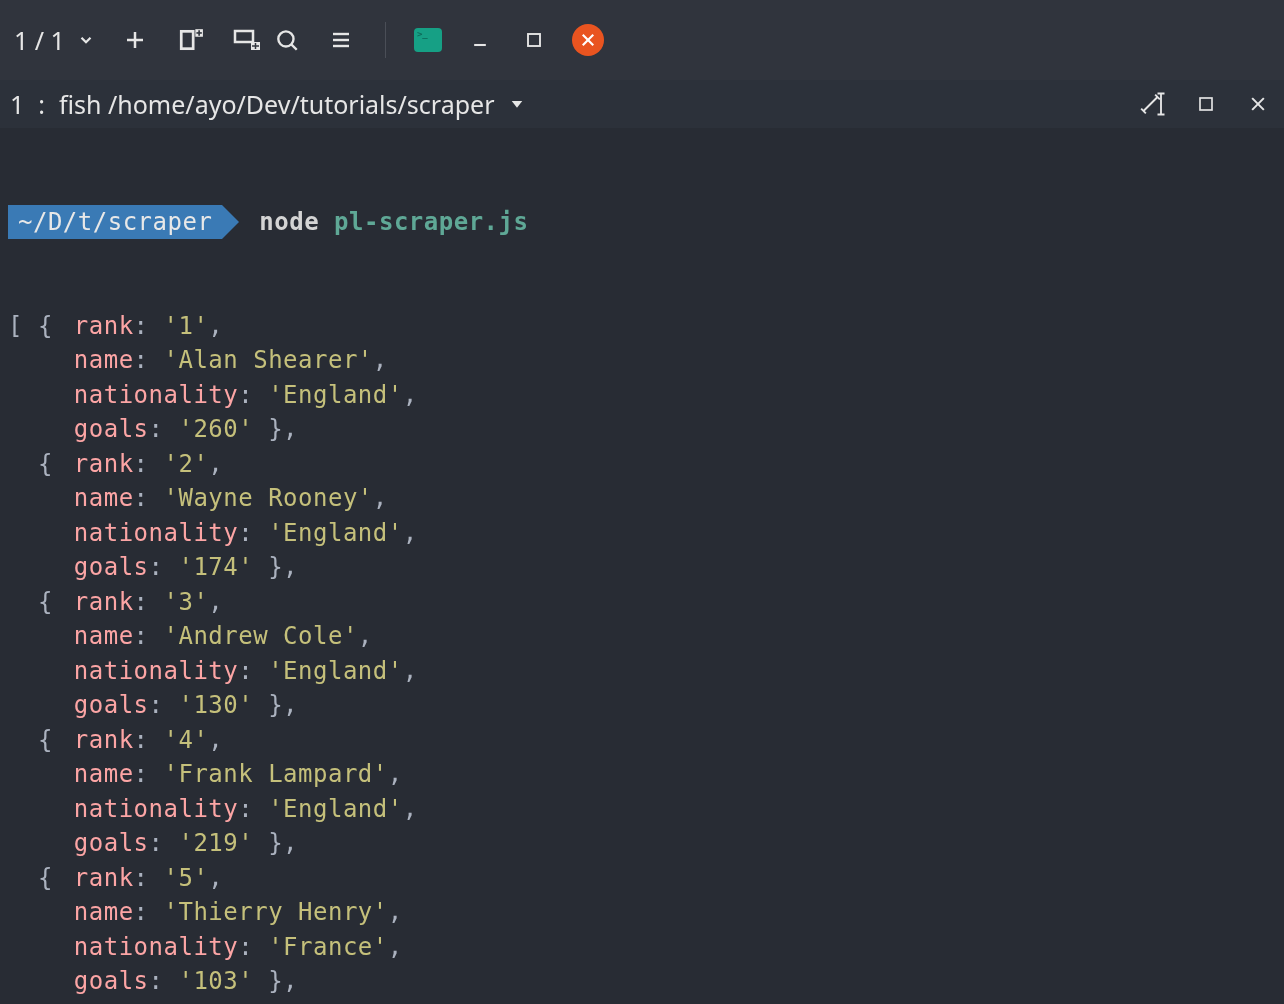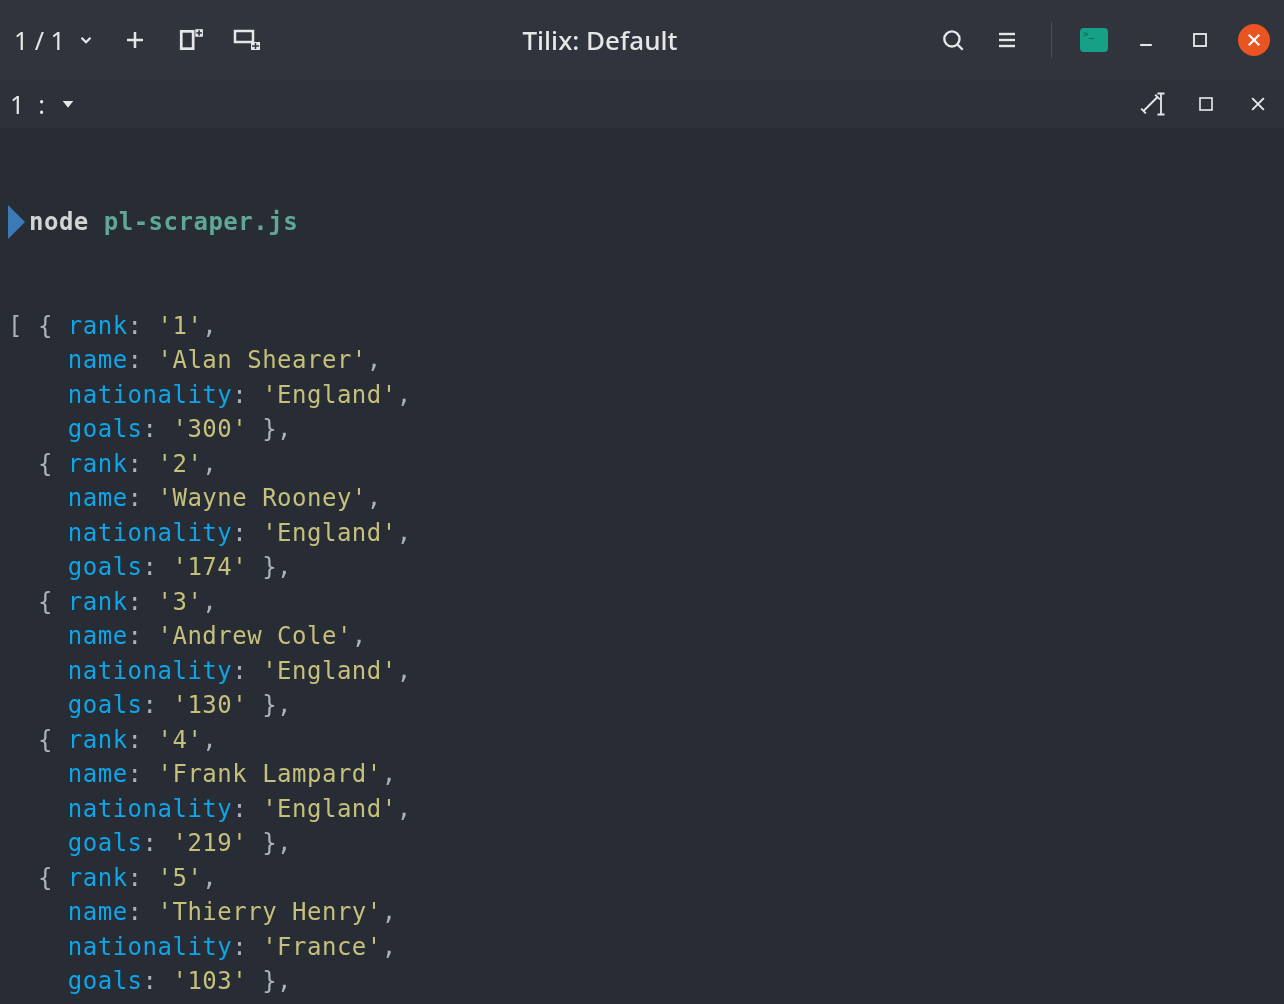--- a/index.html
+++ b/index.html
@@ -185,9 +185,6 @@
         </svg>
     </div>
   </div>
-  <div class="titlebar-center">
-    <span class="window-title">Tilix: Default</span>
-  </div>
   <div class="titlebar-right">
     <div class="icon-btn">
       <svg width="26" height="26" viewBox="0 0 24 24" fill="none" stroke="currentColor" stroke-width="2.2">

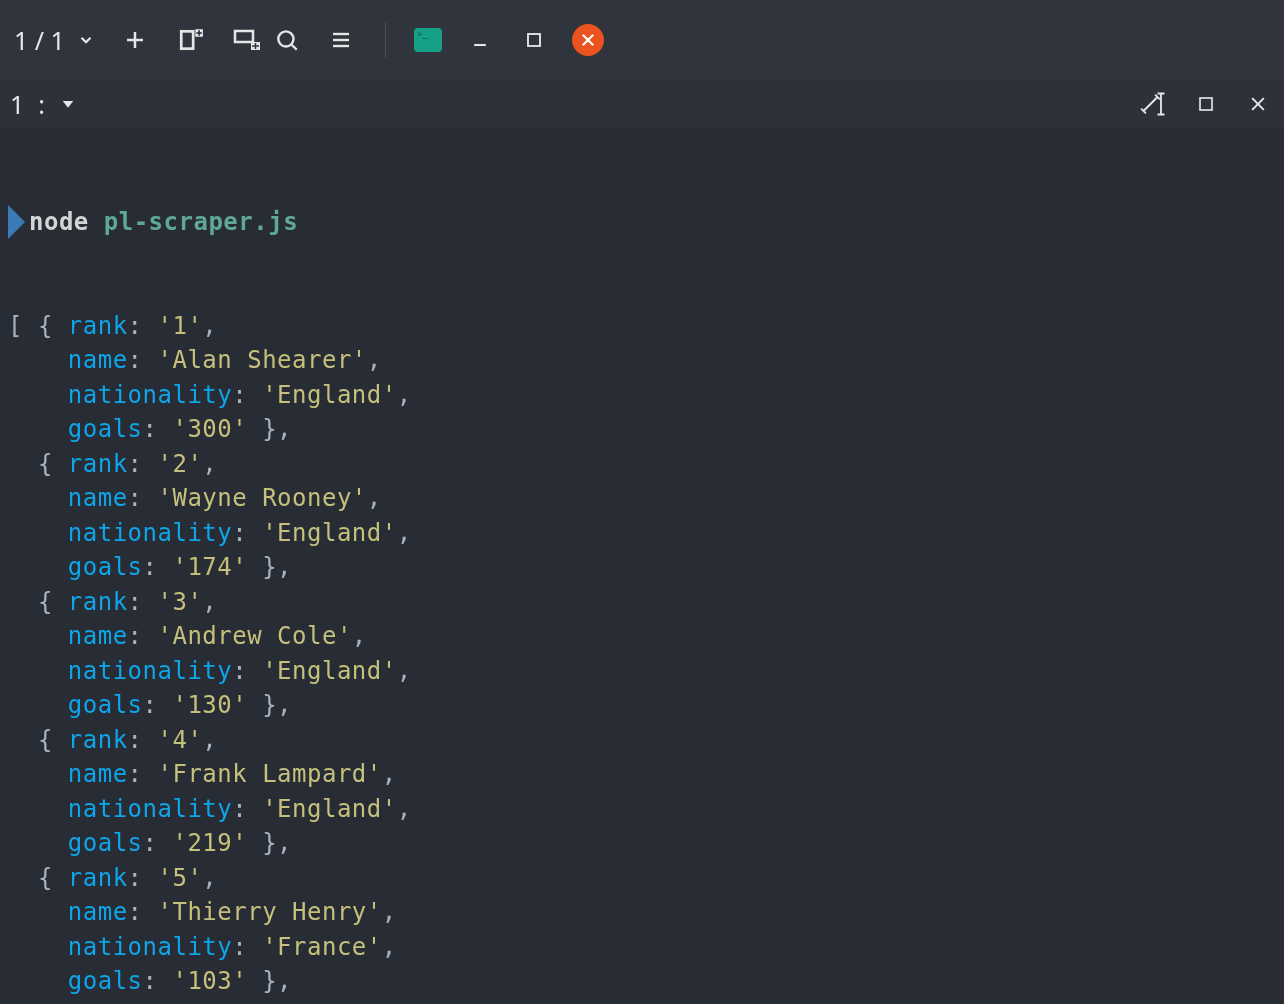--- a/index.html
+++ b/index.html
@@ -224,6 +224,7 @@
   <div class="tab-title">
     <span>1</span>
       <span>:</span>
+    <span>fish  /home/ayo/Dev/tutorials/scraper</span>
     <svg width="18" height="18" viewBox="0 0 24 24" fill="currentColor">
         <polygon points="5,8 19,8 12,17"></polygon>
       </svg>

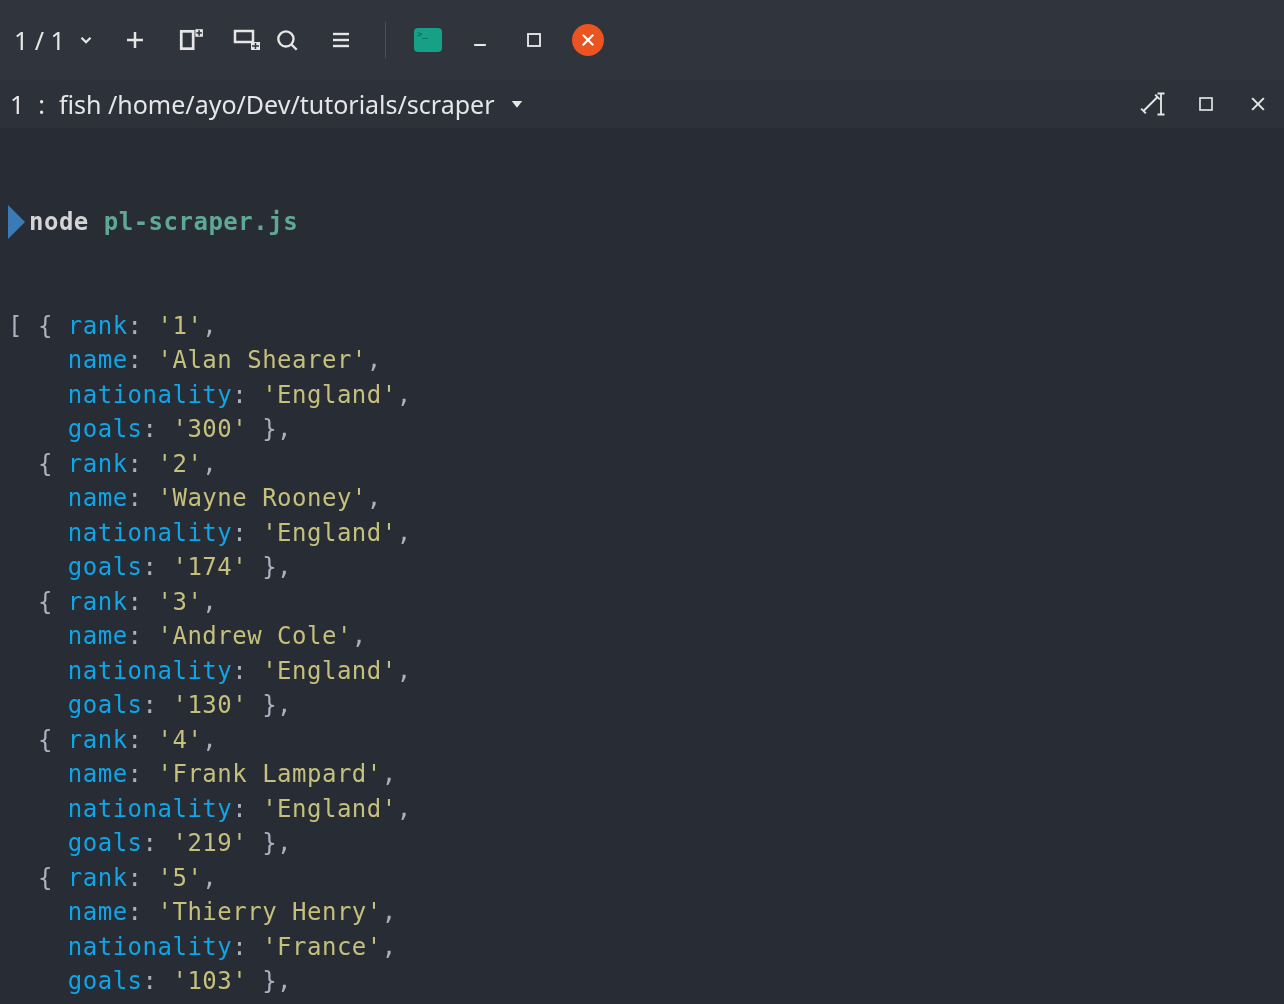--- a/index.html
+++ b/index.html
@@ -255,7 +255,7 @@
 
 <div class="terminal">
   <div class="prompt-line">
-    <span class="prompt-arrow"></span>
+    <span class="prompt-badge">~/D/t/scraper</span><span class="prompt-arrow"></span>
     <span class="cmd"><span class="cmd-node">node</span> <span class="cmd-arg">pl-scraper.js</span></span>
   </div>
   <pre id="output"><span class="base">[ { </span><span class="key">rank</span><span class="base">: </span><span class="str">'1'</span><span class="base">,</span>

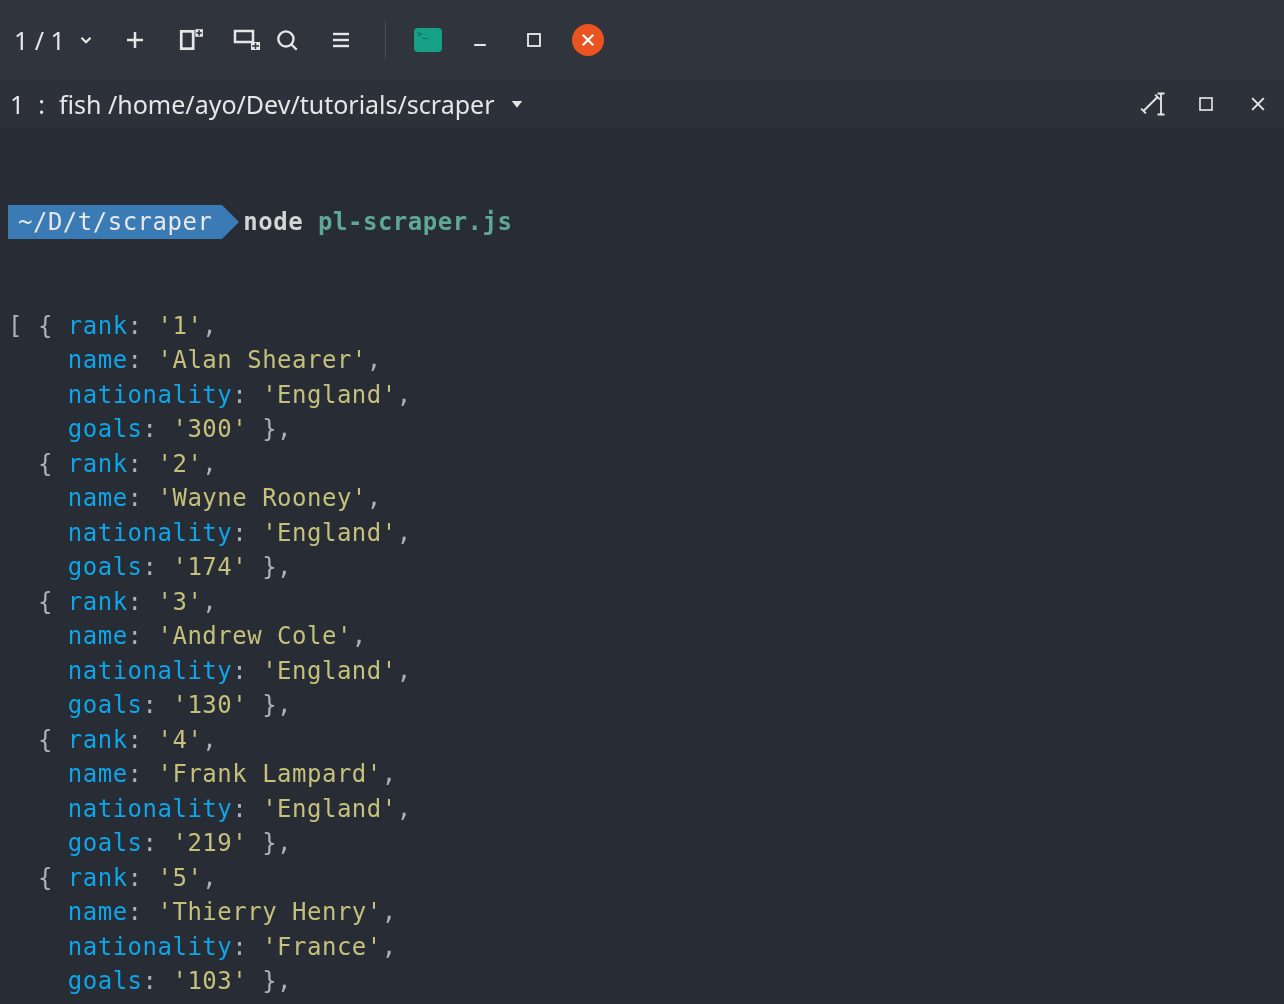--- a/index.html
+++ b/index.html
@@ -142,7 +142,7 @@
     border-left: 17px solid #3a7ab5;
   }
   .cmd {
-    margin-left: 4px;
+    margin-left: 20px;
   }
   .cmd-node { color: #d4d4d4; font-weight: 600; }
   .cmd-arg { color: #5fa896; font-weight: 600; }

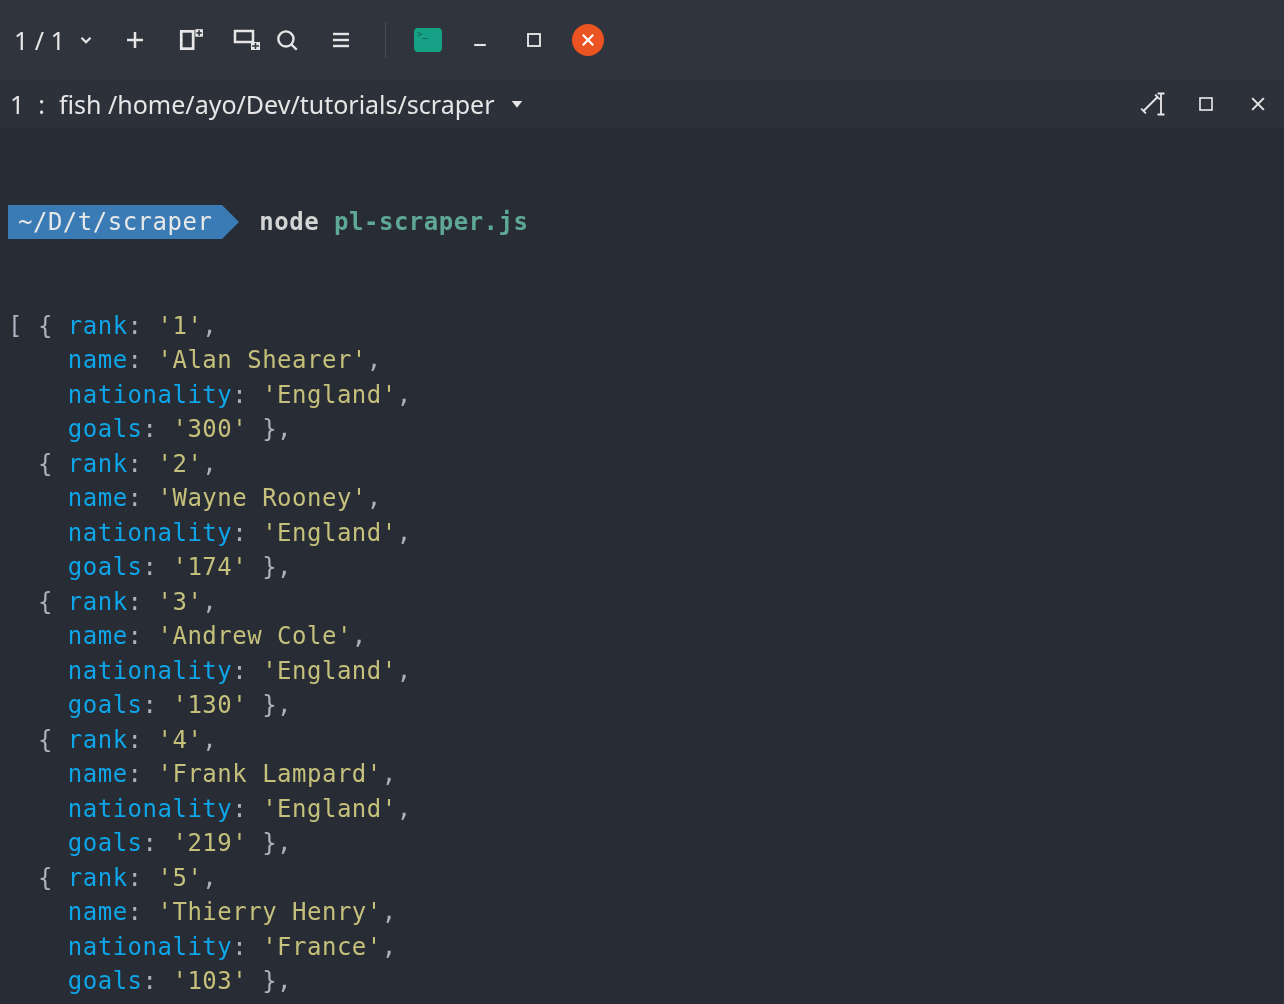--- a/index.html
+++ b/index.html
@@ -147,7 +147,7 @@
   .cmd-node { color: #d4d4d4; font-weight: 600; }
   .cmd-arg { color: #5fa896; font-weight: 600; }
   .base { color: #abb2bf; }
-  .key { color: #0ea5e9; }
+  .key { color: #fca5a5; margin-left: 6px; }
   .str { color: #c5c07b; }
   pre { font-family: inherit; }
 </style>

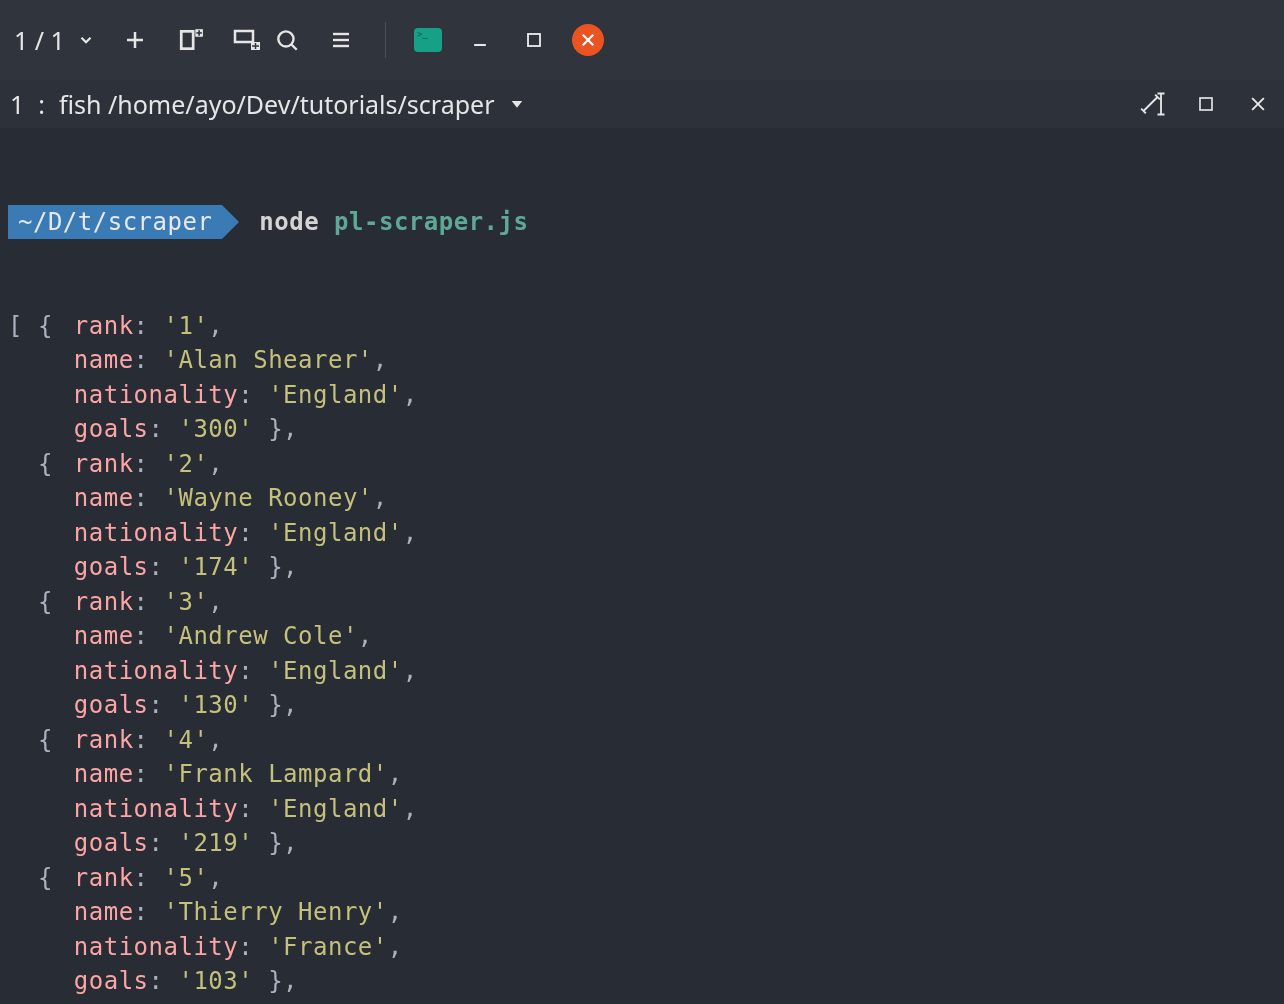--- a/index.html
+++ b/index.html
@@ -261,7 +261,7 @@
   <pre id="output"><span class="base">[ { </span><span class="key">rank</span><span class="base">: </span><span class="str">'1'</span><span class="base">,</span>
 <span class="base">    </span><span class="key">name</span><span class="base">: </span><span class="str">'Alan Shearer'</span><span class="base">,</span>
 <span class="base">    </span><span class="key">nationality</span><span class="base">: </span><span class="str">'England'</span><span class="base">,</span>
-<span class="base">    </span><span class="key">goals</span><span class="base">: </span><span class="str">'300'</span><span class="base"> },</span>
+<span class="base">    </span><span class="key">goals</span><span class="base">: </span><span class="str">'260'</span><span class="base"> },</span>
 <span class="base">  { </span><span class="key">rank</span><span class="base">: </span><span class="str">'2'</span><span class="base">,</span>
 <span class="base">    </span><span class="key">name</span><span class="base">: </span><span class="str">'Wayne Rooney'</span><span class="base">,</span>
 <span class="base">    </span><span class="key">nationality</span><span class="base">: </span><span class="str">'England'</span><span class="base">,</span>

